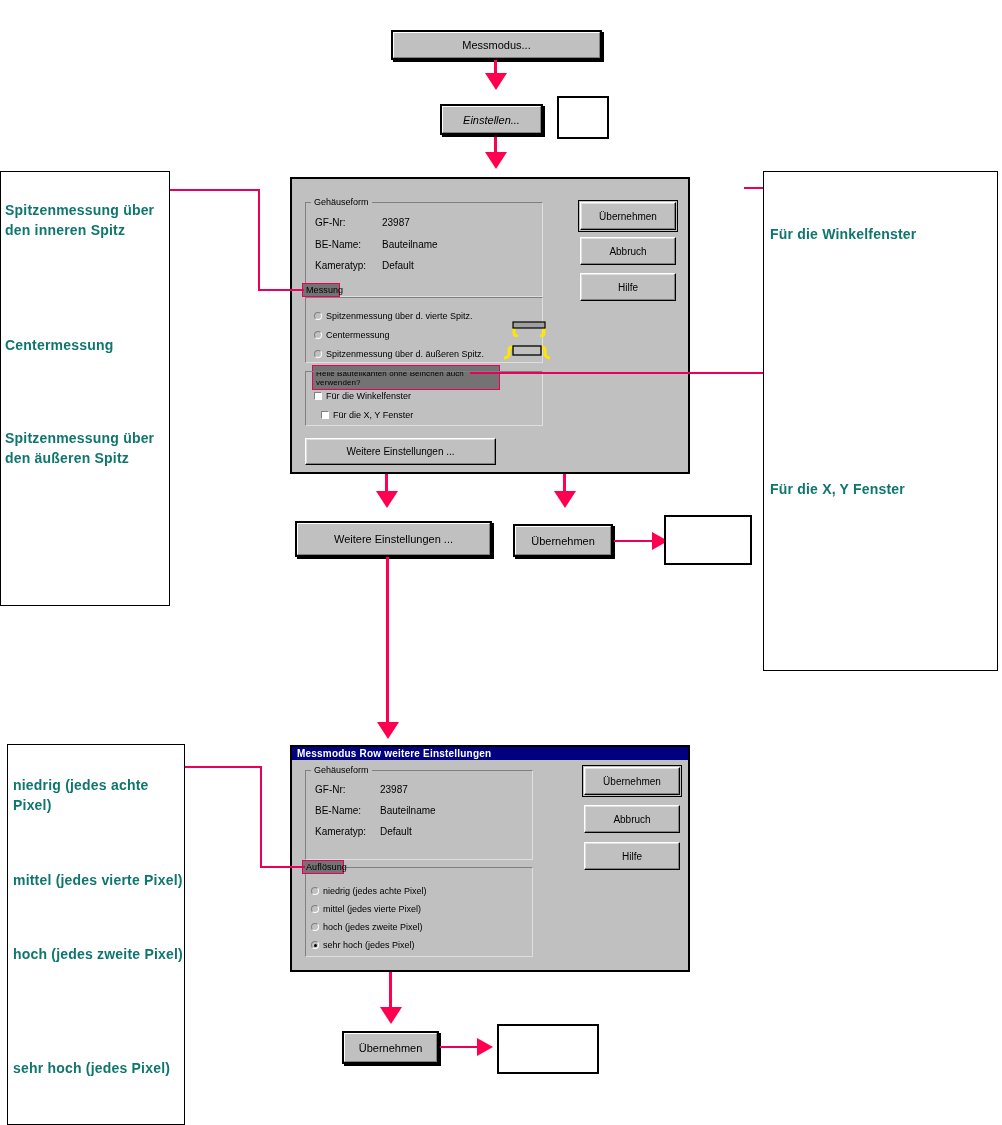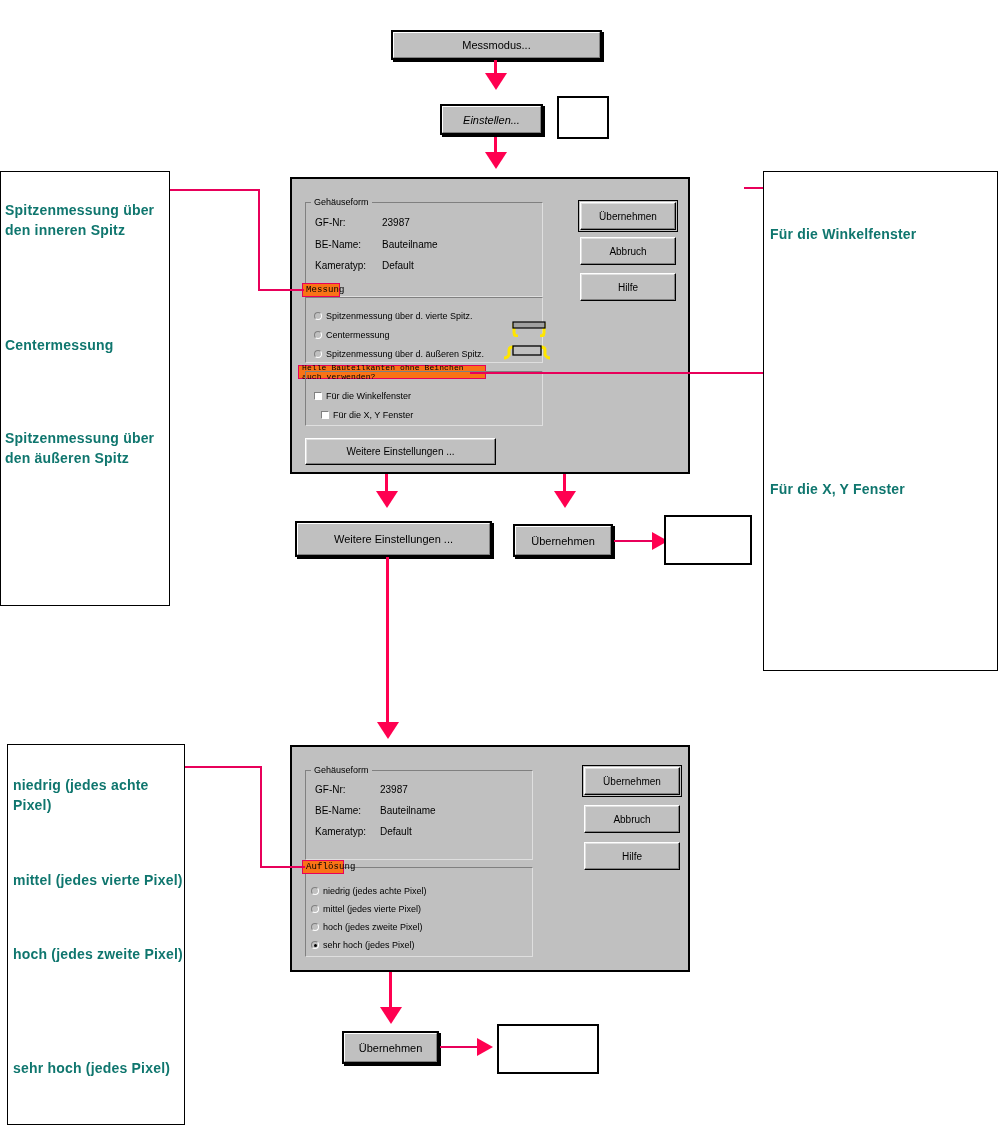--- a/index.html
+++ b/index.html
@@ -111,9 +111,9 @@
   }
 
   .redbox{
-    position:absolute;border:1.5px solid #e8005a;background:#f97316;
+    position:absolute;border:1.5px solid #e8005a;background:#737373;
     font-size:8px;color:#000;display:flex;align-items:center;
-    padding-left:3px;box-sizing:border-box;letter-spacing:0.1px;font-family:Liberation Mono, monospace;
+    padding-left:3px;box-sizing:border-box;letter-spacing:0.1px;
   }
   .icon-svg{position:absolute;}
 </style>

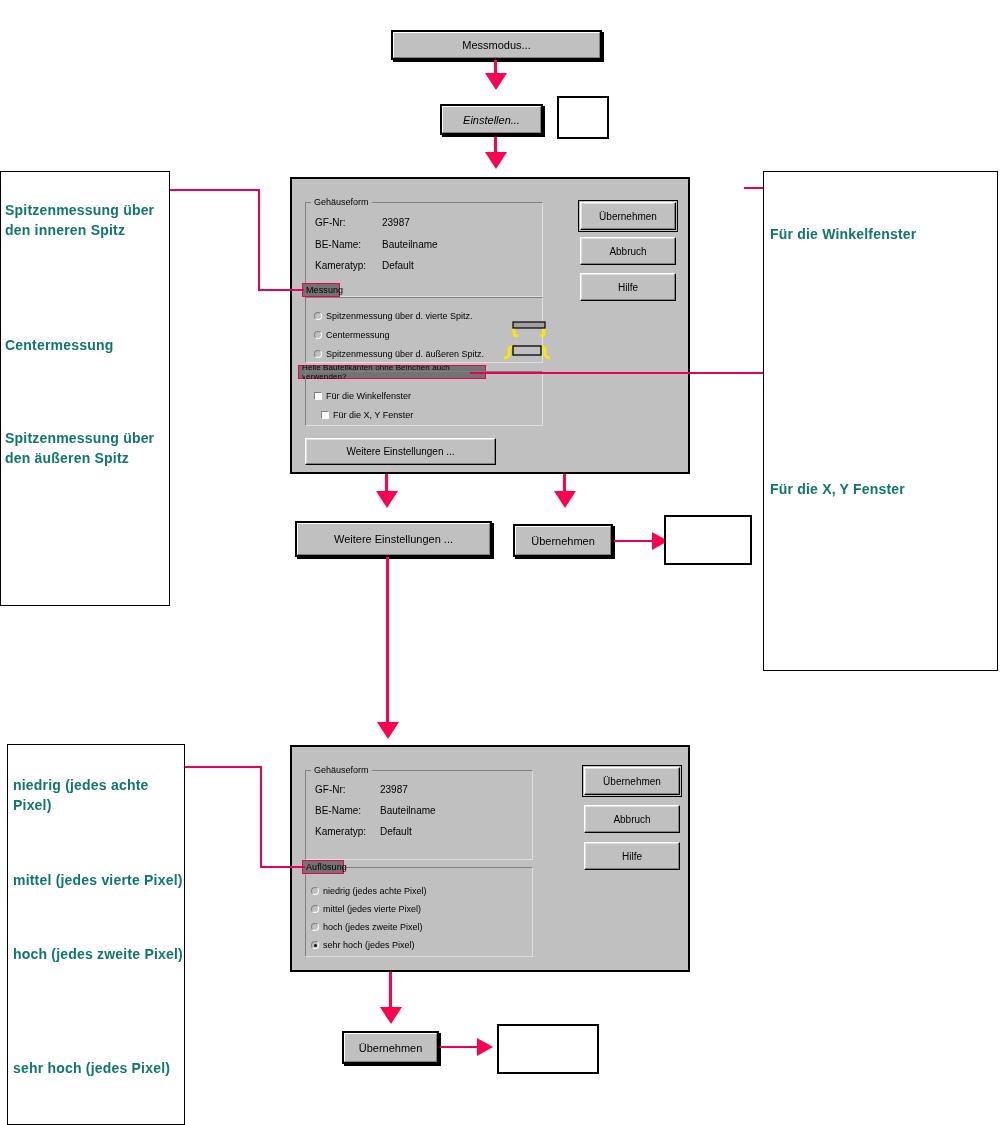--- a/index.html
+++ b/index.html
@@ -176,7 +176,7 @@
     <rect x="11" y="3" width="28" height="9" fill="#c0c0c0" stroke="#000000" stroke-width="1.3"></rect>
   </svg>
 
-  <div class="redbox" style="left:6px;top:186px;width:188px;height:14px;">Helle Bauteilkanten ohne Beinchen auch verwenden?</div>
+  <div class="redbox" style="left:20px;top:186px;width:188px;height:25px;">Helle Bauteilkanten ohne Beinchen auch verwenden?</div>
 
   <div class="groupbox" style="left:13px;top:192px;width:238px;height:55px;"></div>
   <div class="check-row" style="left:22px;top:212px;">

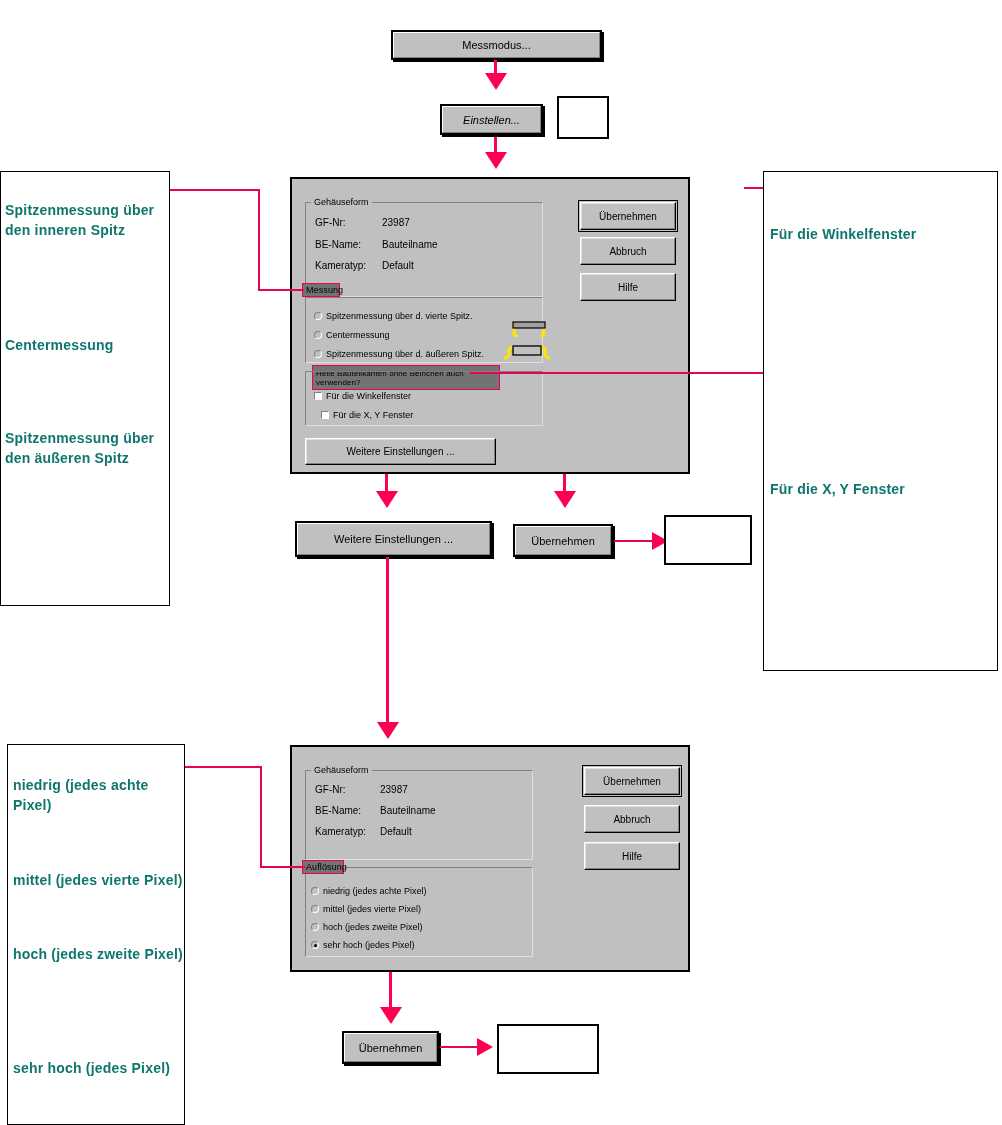--- a/index.html
+++ b/index.html
@@ -235,6 +235,9 @@
 
 <div class="dialog" style="left:290px;top:745px;width:400px;height:227px;">
 
+  <div class="titlebar">
+    <span>Messmodus Row weitere Einstellungen</span>
+  </div>
 
   <div class="groupbox" style="left:13px;top:23px;width:228px;height:90px;"></div>
   <div class="grouplabel" style="left:19px;top:18px;">Gehäuseform</div>

